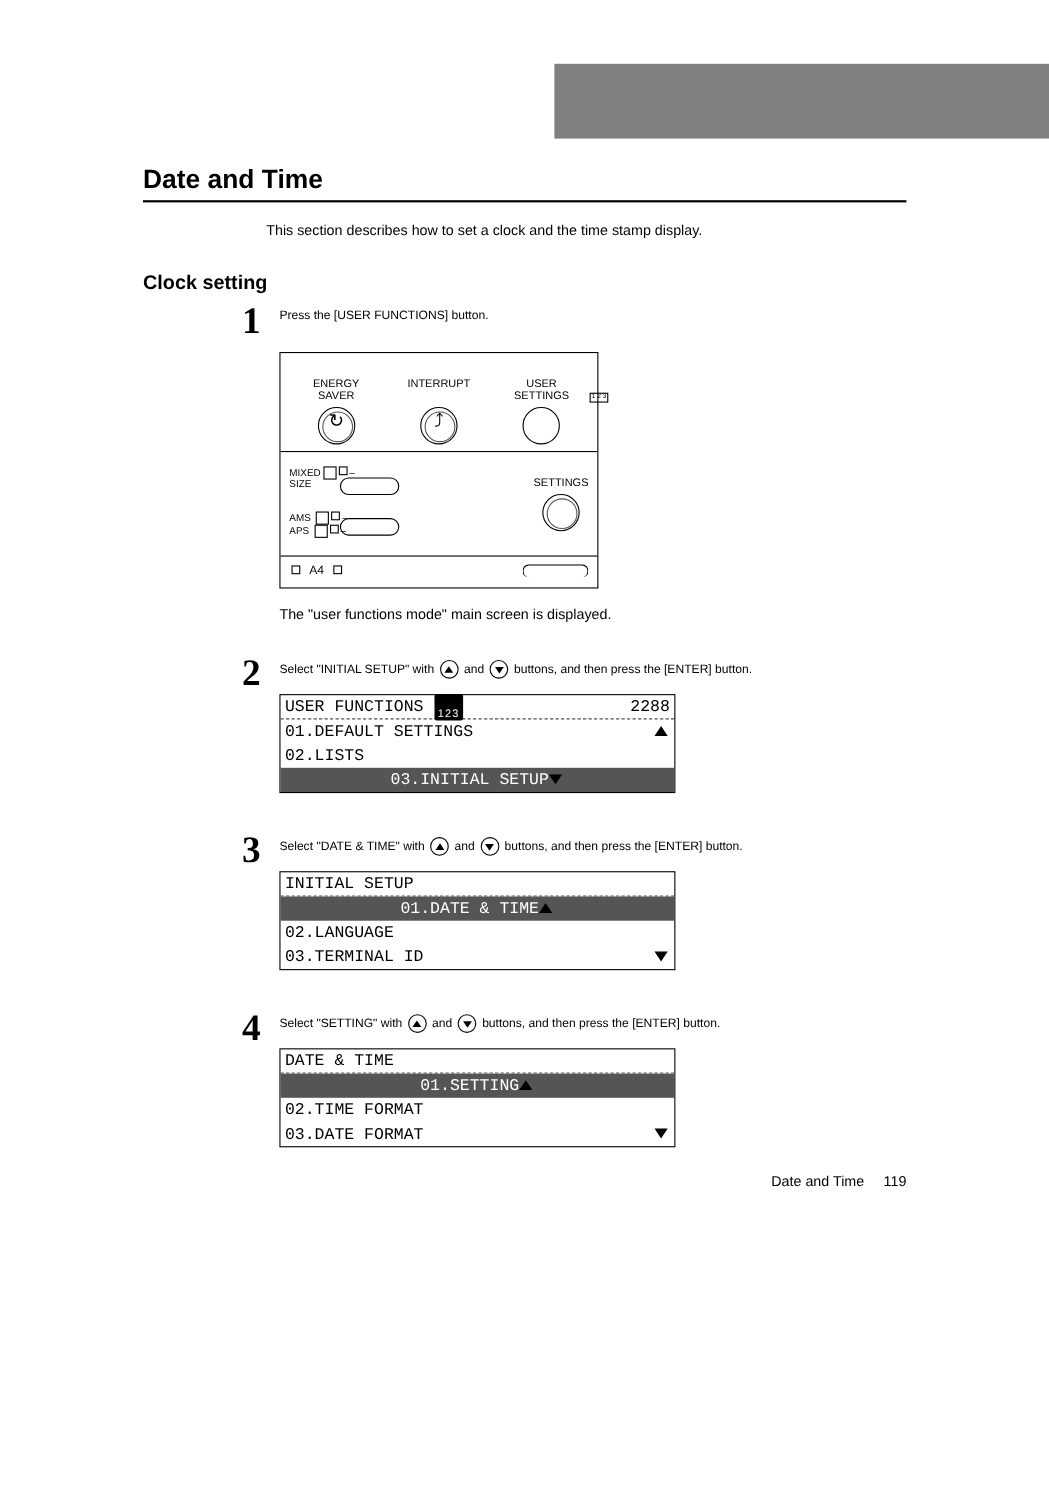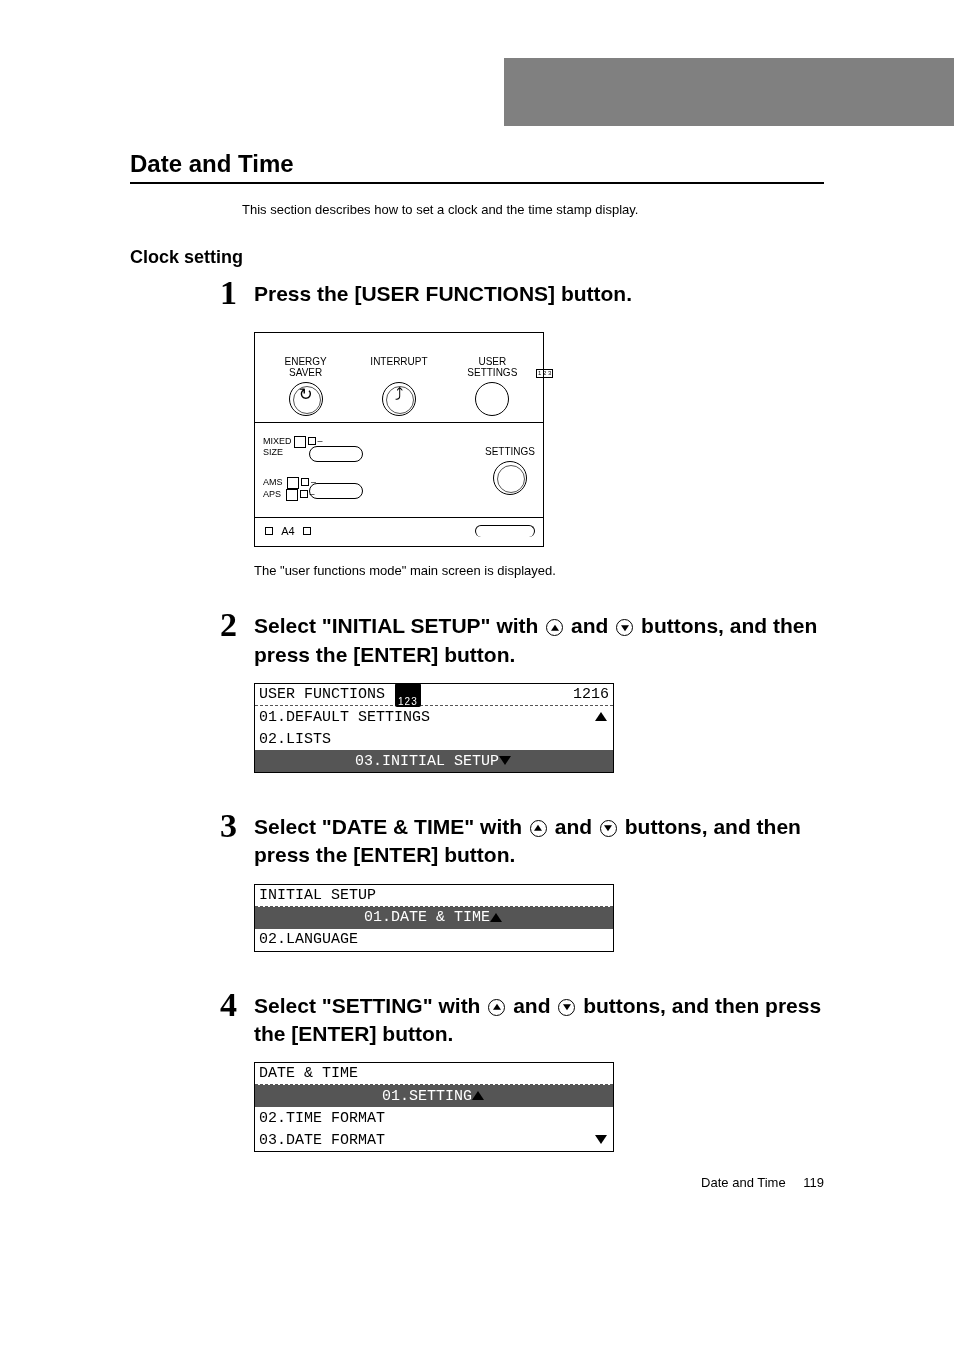--- a/index.html
+++ b/index.html
@@ -56,8 +56,8 @@
     padding-top: 4px;
   }
   .step-title {
-    font-size: 21px;
-    font-weight: bold;
+    font-size: 11px;
+    font-weight: normal;
     line-height: 1.35;
     margin-bottom: 14px;
   }

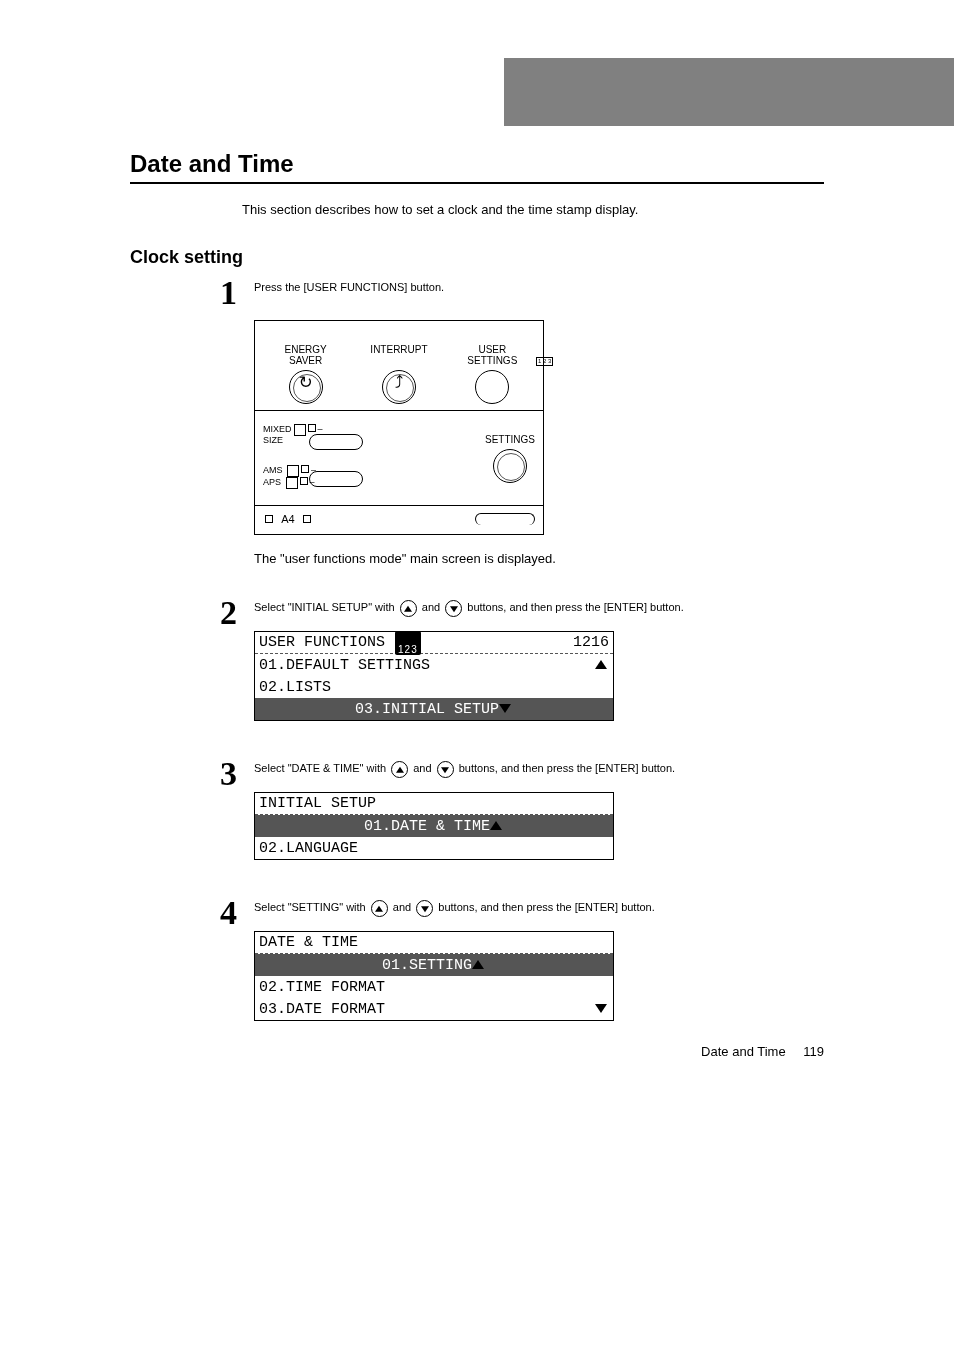--- a/index.html
+++ b/index.html
@@ -319,7 +319,7 @@
               <span>USER FUNCTIONS</span>
               <span class="badge123">123</span>
             </span>
-          <span>1216</span>
+          <span>2288</span>
         </div>
         <div class="row">
             <span>01.DEFAULT SETTINGS</span>

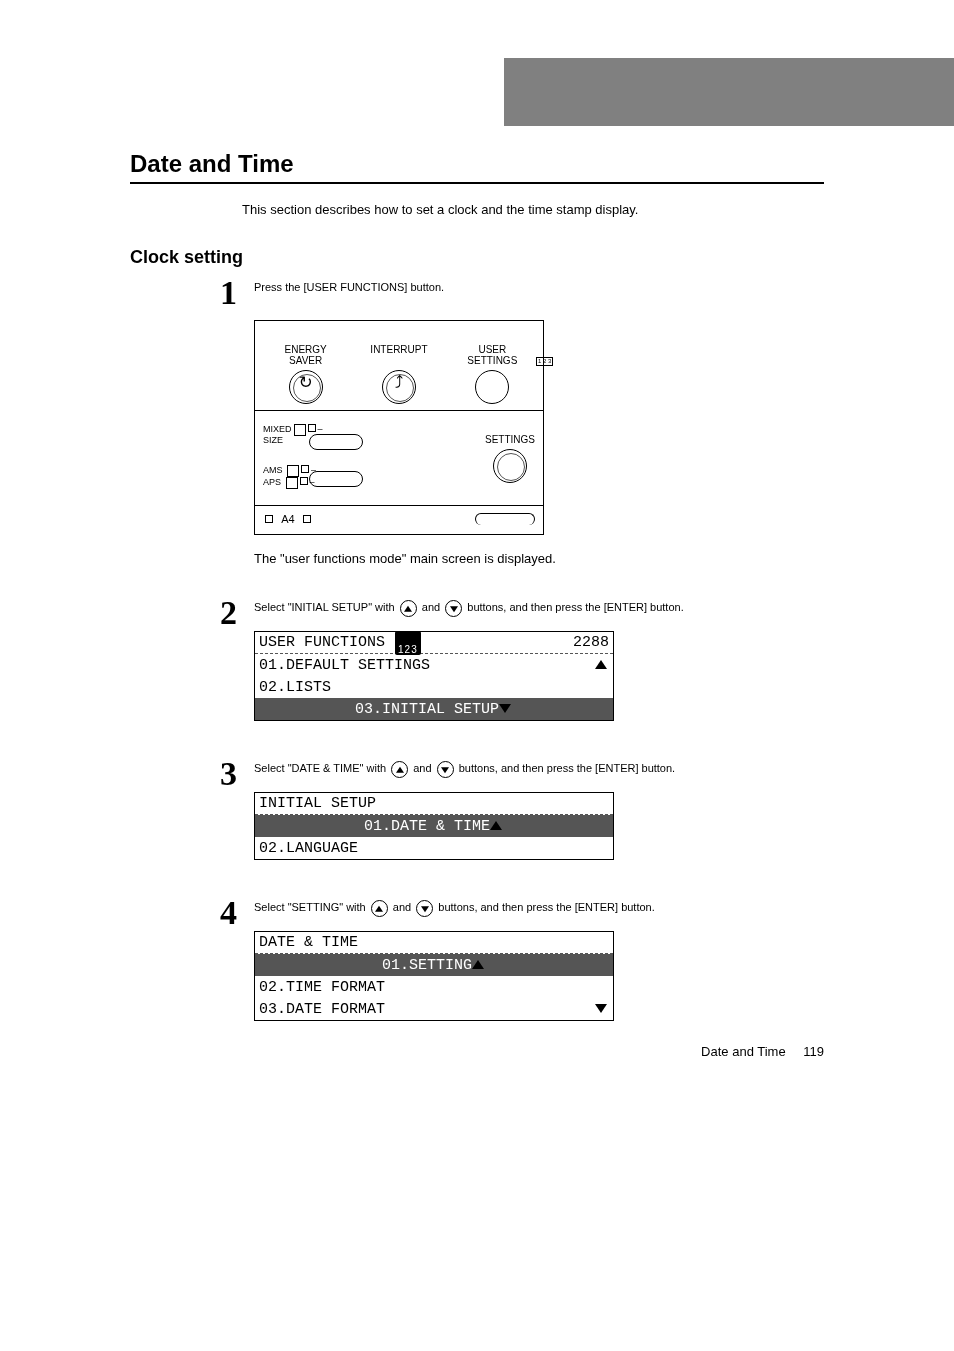--- a/index.html
+++ b/index.html
@@ -356,6 +356,10 @@
             <span>02.LANGUAGE</span>
             <span></span>
           </div>
+        <div class="row">
+            <span>03.TERMINAL ID</span>
+            <span class="arrow down"></span>
+          </div>
       </div>
     </div>
   </div>

